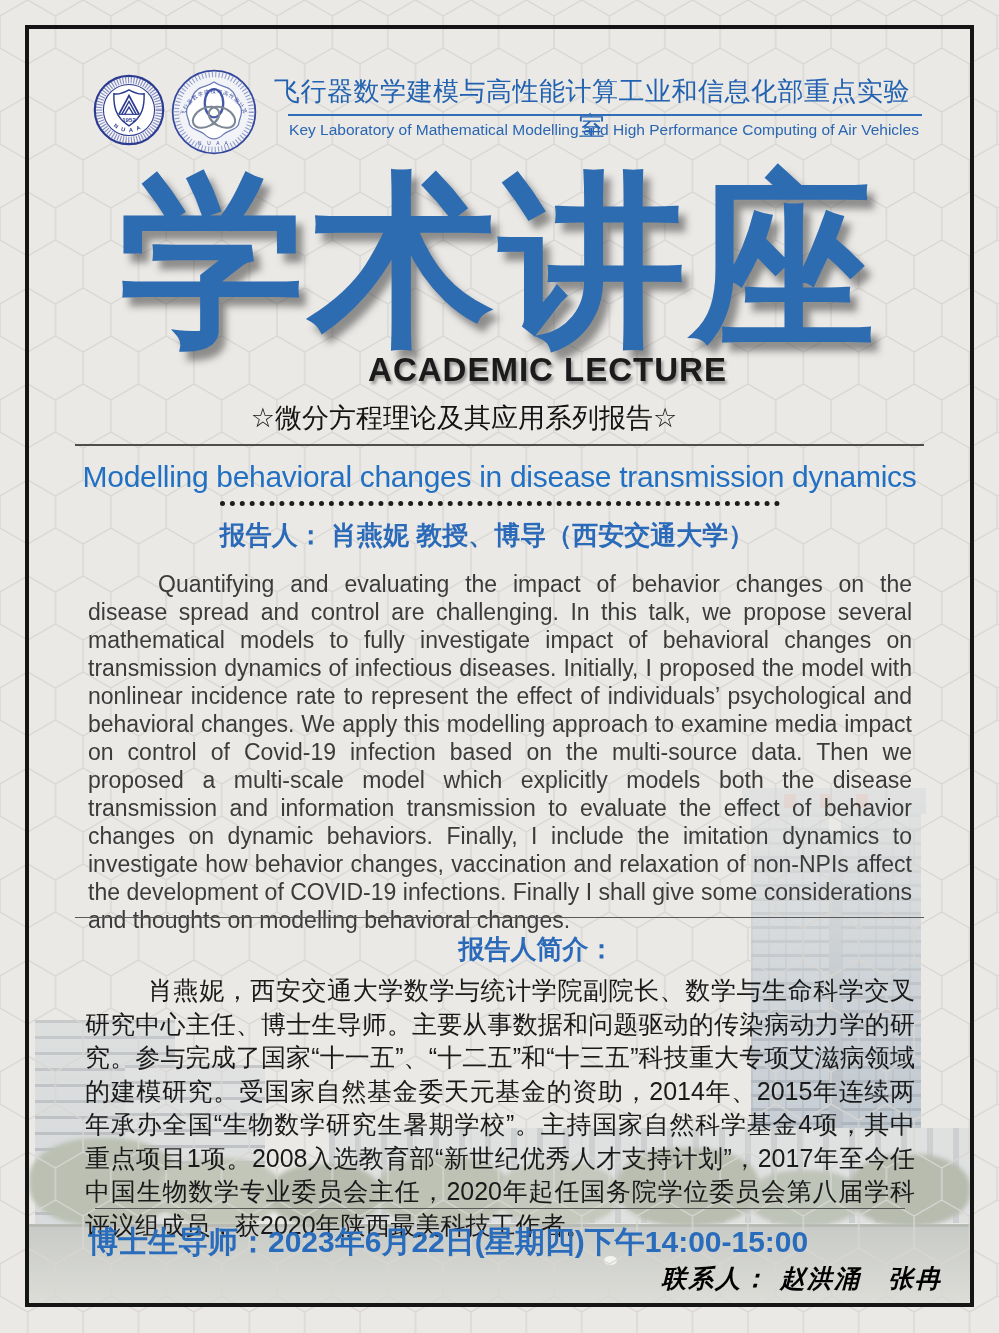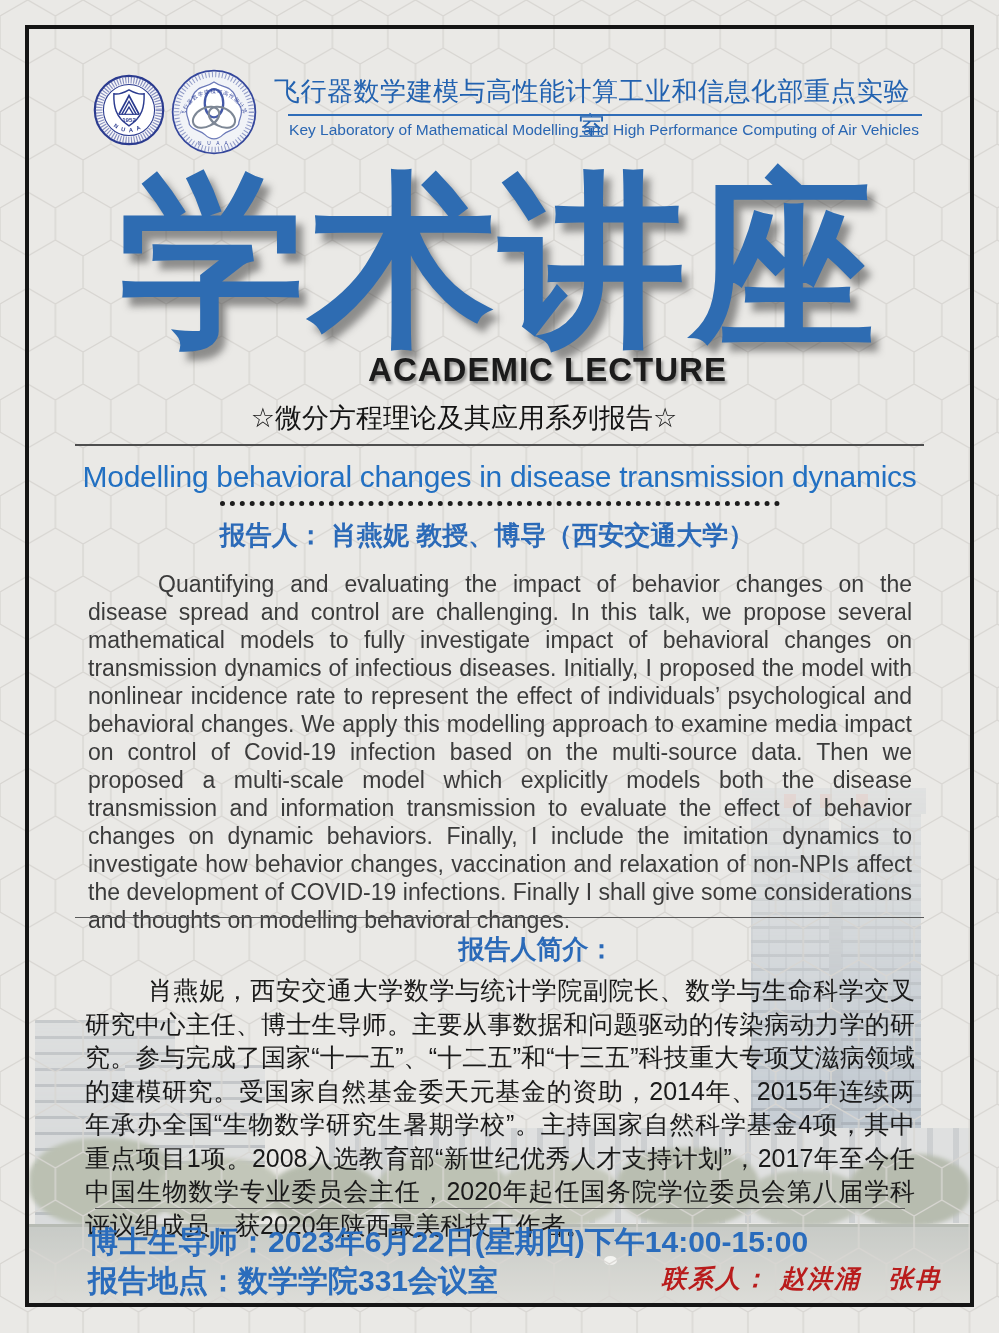--- a/index.html
+++ b/index.html
@@ -190,9 +190,6 @@
   <div class="abs foot-row time-row">
     <span>博士生导师：</span><span>2023年6月22日(星期四)下午14:00-15:00</span>
   </div>
-  <div class="abs foot-row place-row">
-    <span>报告地点：</span><span>数学学院331会议室</span>
-  </div>
   <div class="abs contact">联系人： 赵洪涌　张冉</div>
 
 </div>

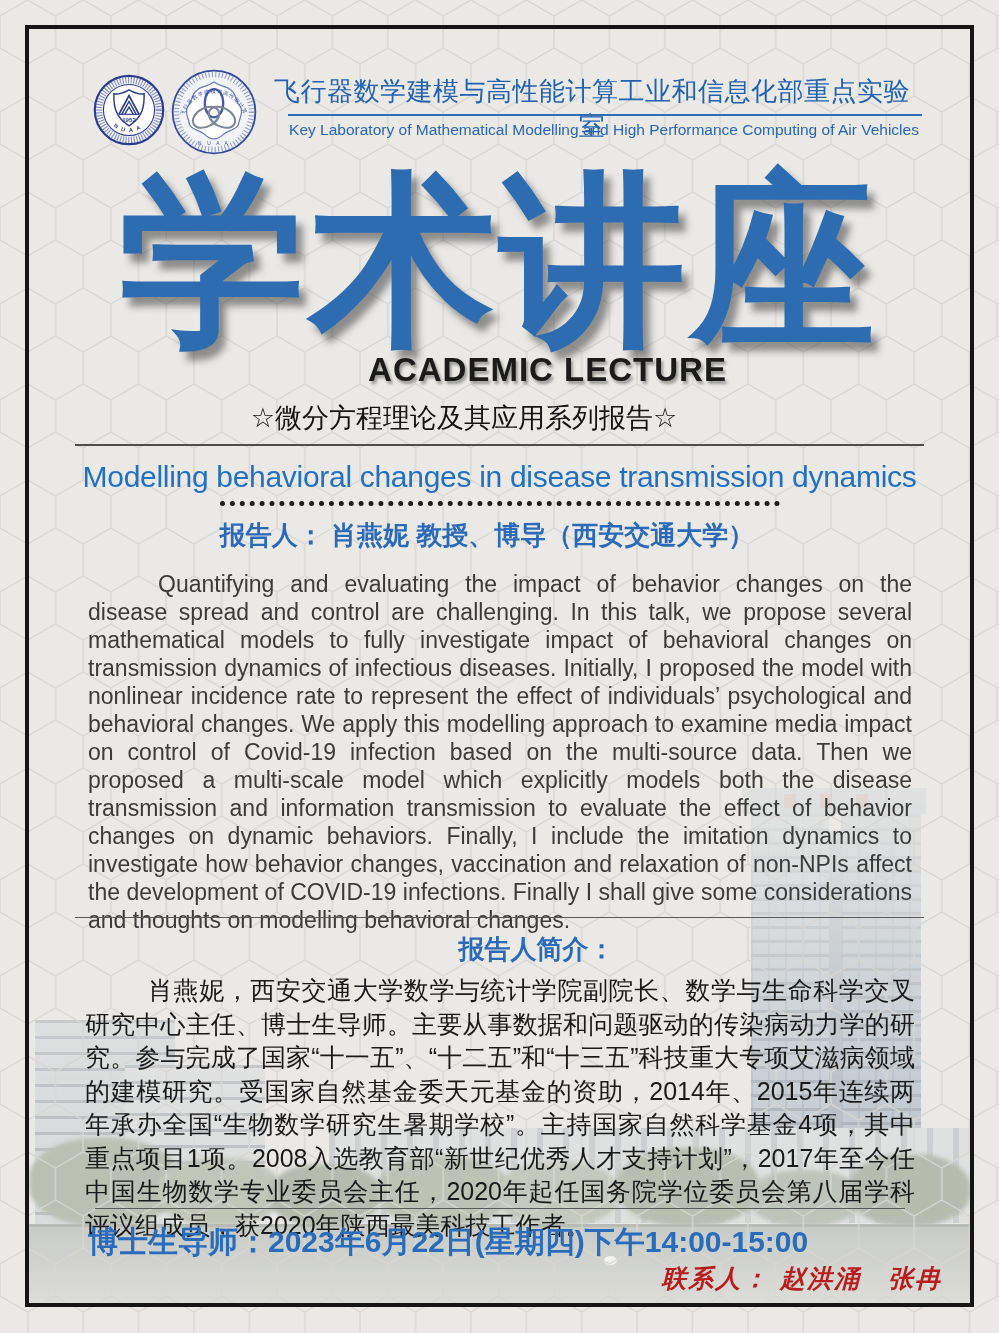--- a/index.html
+++ b/index.html
@@ -83,7 +83,7 @@
   .place-row{left:88px;top:1261px;}
   .contact{left:620px;top:1262px;width:322px;text-align:right;
     font-family:"DejaVu Serif","Liberation Serif",serif;font-style:italic;font-weight:bold;
-    font-size:25px;color:#b91c1c;letter-spacing:2px;white-space:nowrap;}
+    font-size:25px;color:#000000;letter-spacing:2px;white-space:nowrap;}
   svg text{font-family:"Liberation Sans","DejaVu Sans",sans-serif;}
 </style>
 </head>

